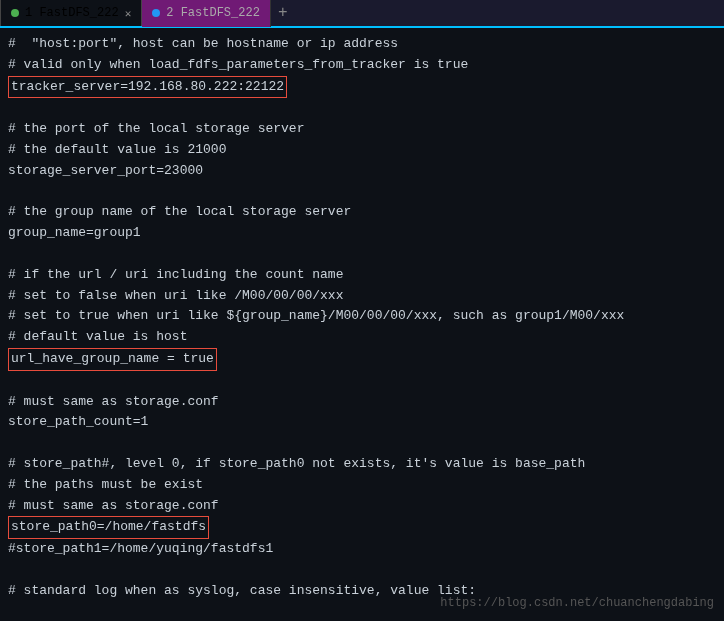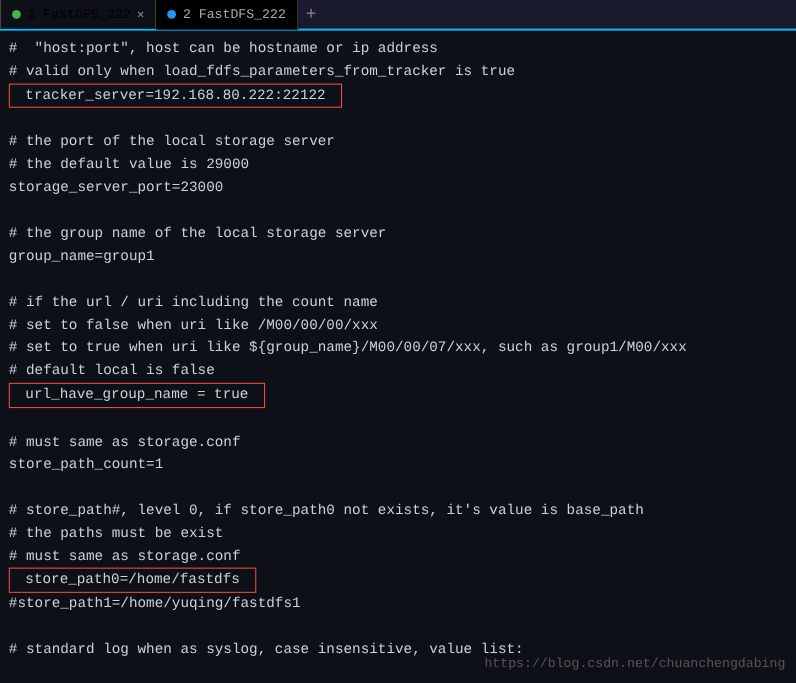--- a/index.html
+++ b/index.html
@@ -39,7 +39,7 @@
       margin-top: -2px;
     }
     .tab.inactive {
-      background: #000000;
+      background: #701a75;
       color: #aaa;
     }
     .tab-dot {

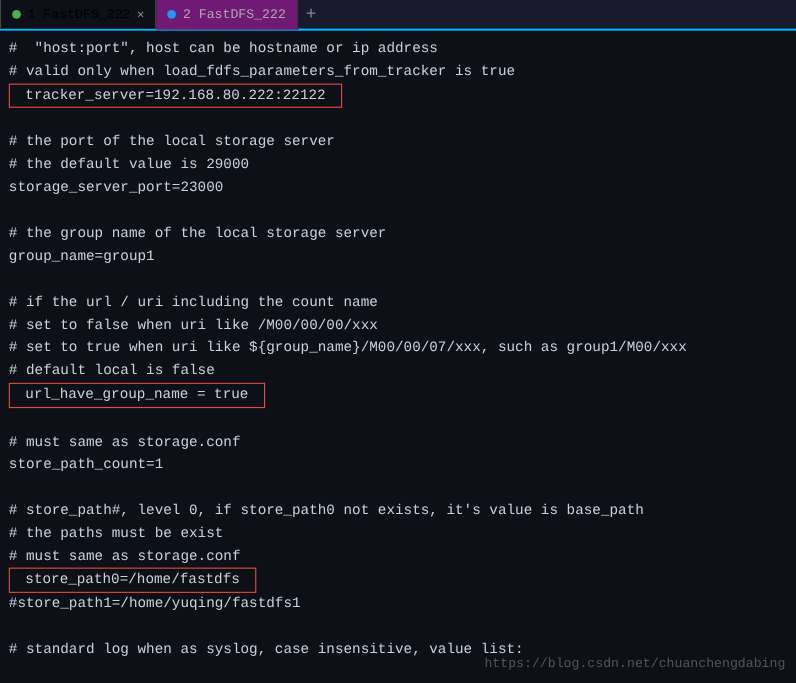--- a/index.html
+++ b/index.html
@@ -81,7 +81,7 @@
     .highlight-box {
       display: inline-block;
       border: 1.5px solid #e74c3c;
-      padding: 0 14px;
+      padding: 0 2px;
       color: #c9d1d9;
     }
     .empty-line { height: 1.6em; }

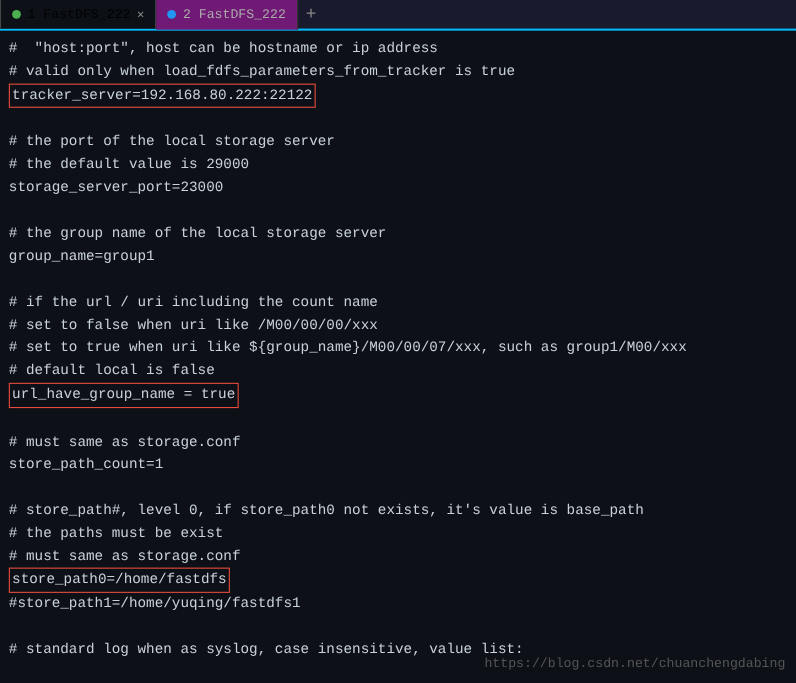--- a/index.html
+++ b/index.html
@@ -116,7 +116,7 @@
     <div class="code-line"><span class="highlight-box">tracker_server=192.168.80.222:22122</span></div>
     <div class="empty-line"></div>
     <div class="comment code-line"># the port of the local storage server</div>
-    <div class="comment code-line"># the default value is 29000</div>
+    <div class="comment code-line"># the default value is 21000</div>
     <div class="code-line">storage_server_port=23000</div>
     <div class="empty-line"></div>
     <div class="comment code-line"># the group name of the local storage server</div>

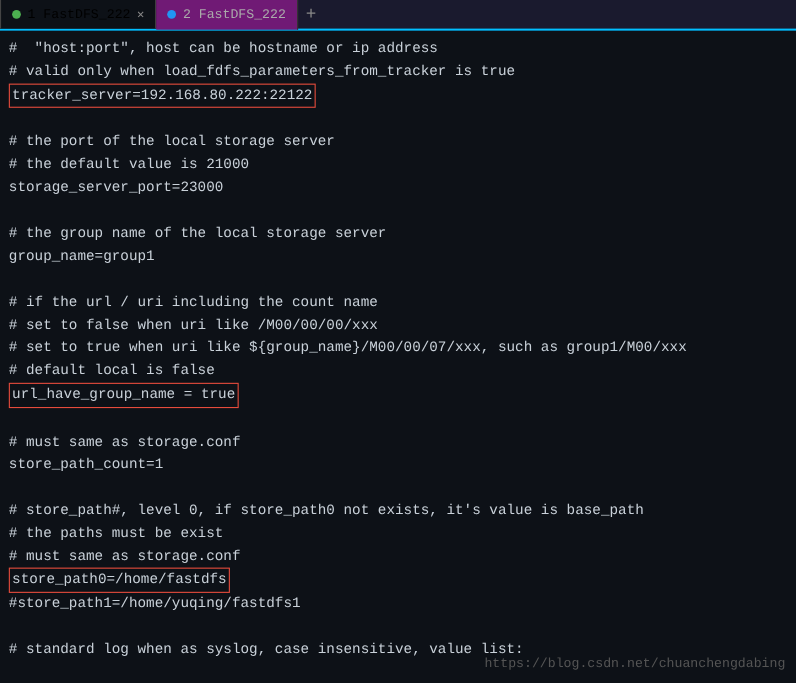--- a/index.html
+++ b/index.html
@@ -124,7 +124,7 @@
     <div class="empty-line"></div>
     <div class="comment code-line"># if the url / uri including the count name</div>
     <div class="comment code-line"># set to false when uri like /M00/00/00/xxx</div>
-    <div class="comment code-line"># set to true when uri like ${group_name}/M00/00/07/xxx, such as group1/M00/xxx</div>
+    <div class="comment code-line"># set to true when uri like ${group_name}/M00/00/00/xxx, such as group1/M00/xxx</div>
     <div class="comment code-line"># default local is false</div>
     <div class="code-line"><span class="highlight-box">url_have_group_name = true</span></div>
     <div class="empty-line"></div>

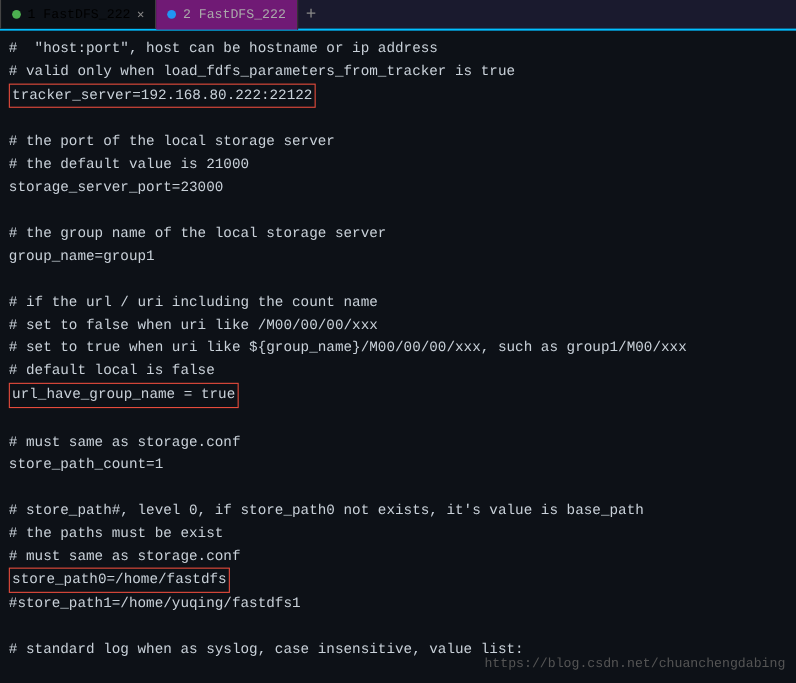--- a/index.html
+++ b/index.html
@@ -125,7 +125,7 @@
     <div class="comment code-line"># if the url / uri including the count name</div>
     <div class="comment code-line"># set to false when uri like /M00/00/00/xxx</div>
     <div class="comment code-line"># set to true when uri like ${group_name}/M00/00/00/xxx, such as group1/M00/xxx</div>
-    <div class="comment code-line"># default local is false</div>
+    <div class="comment code-line"># default value is host</div>
     <div class="code-line"><span class="highlight-box">url_have_group_name = true</span></div>
     <div class="empty-line"></div>
     <div class="comment code-line"># must same as storage.conf</div>

